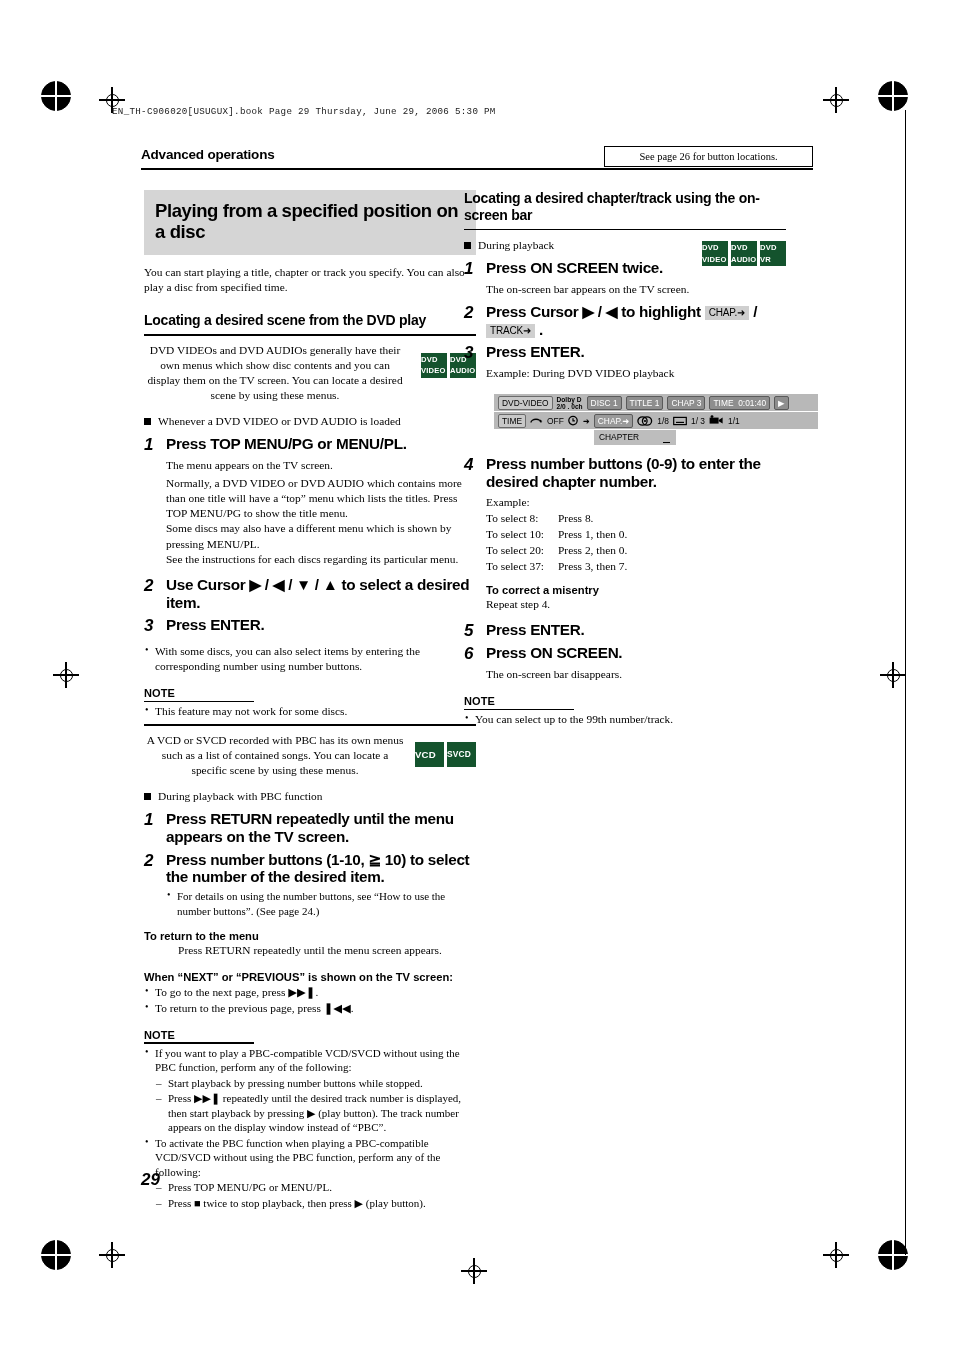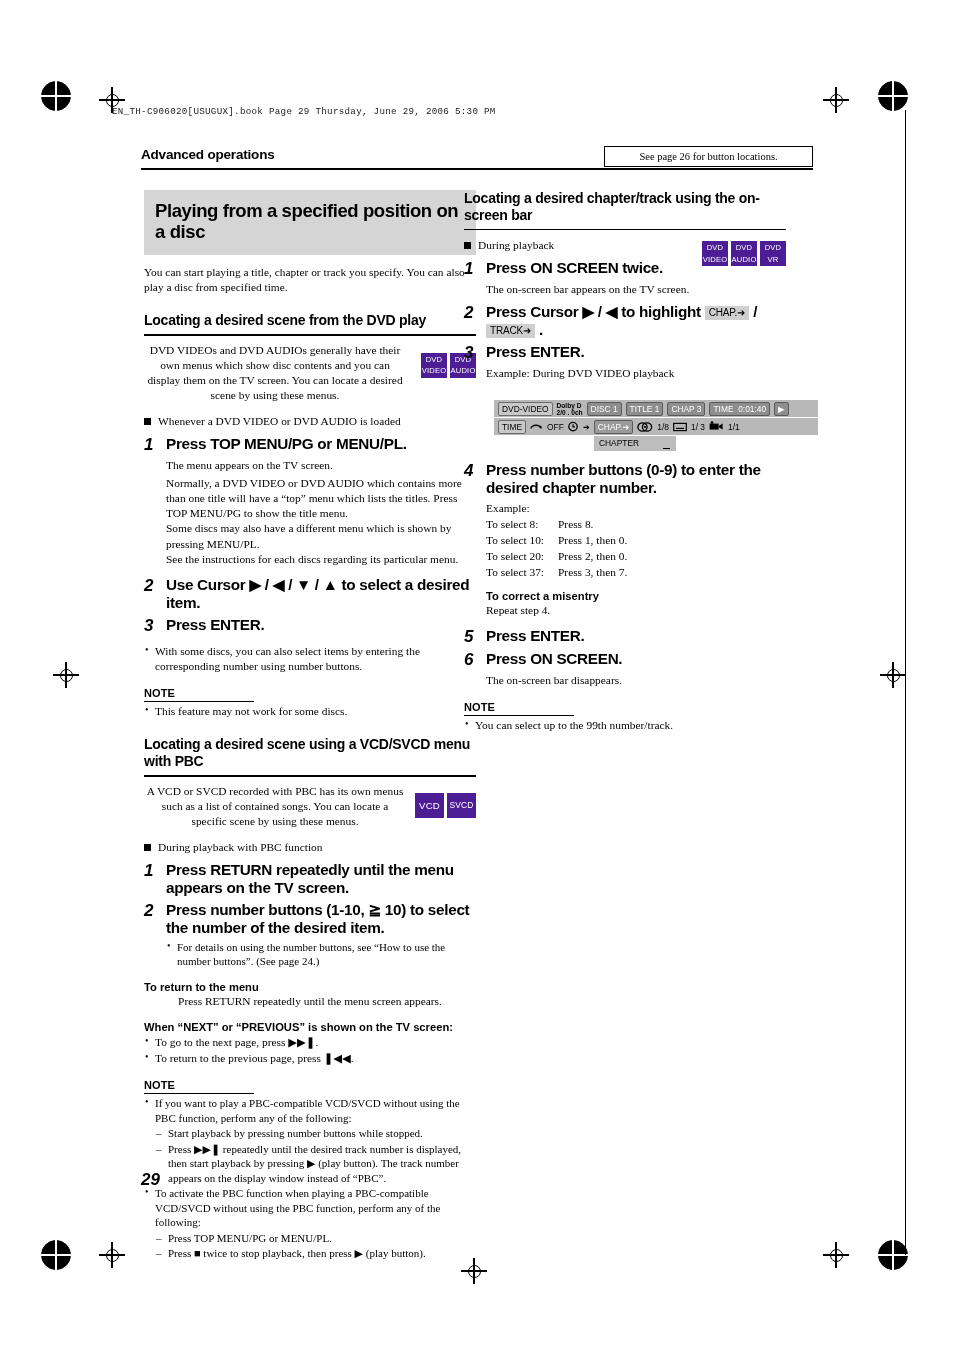--- a/index.html
+++ b/index.html
@@ -148,11 +148,10 @@
     gap: 3px;
   }
   .badge {
-    background: #4c1d95;
+    background: #14532d;
     color: #fff;
     font-family: "Liberation Sans", sans-serif;
-    font-weight: normal;
-    text-align: center;
+    font-weight: bold;
     letter-spacing: 0.2px;
   }
   .badge.two {

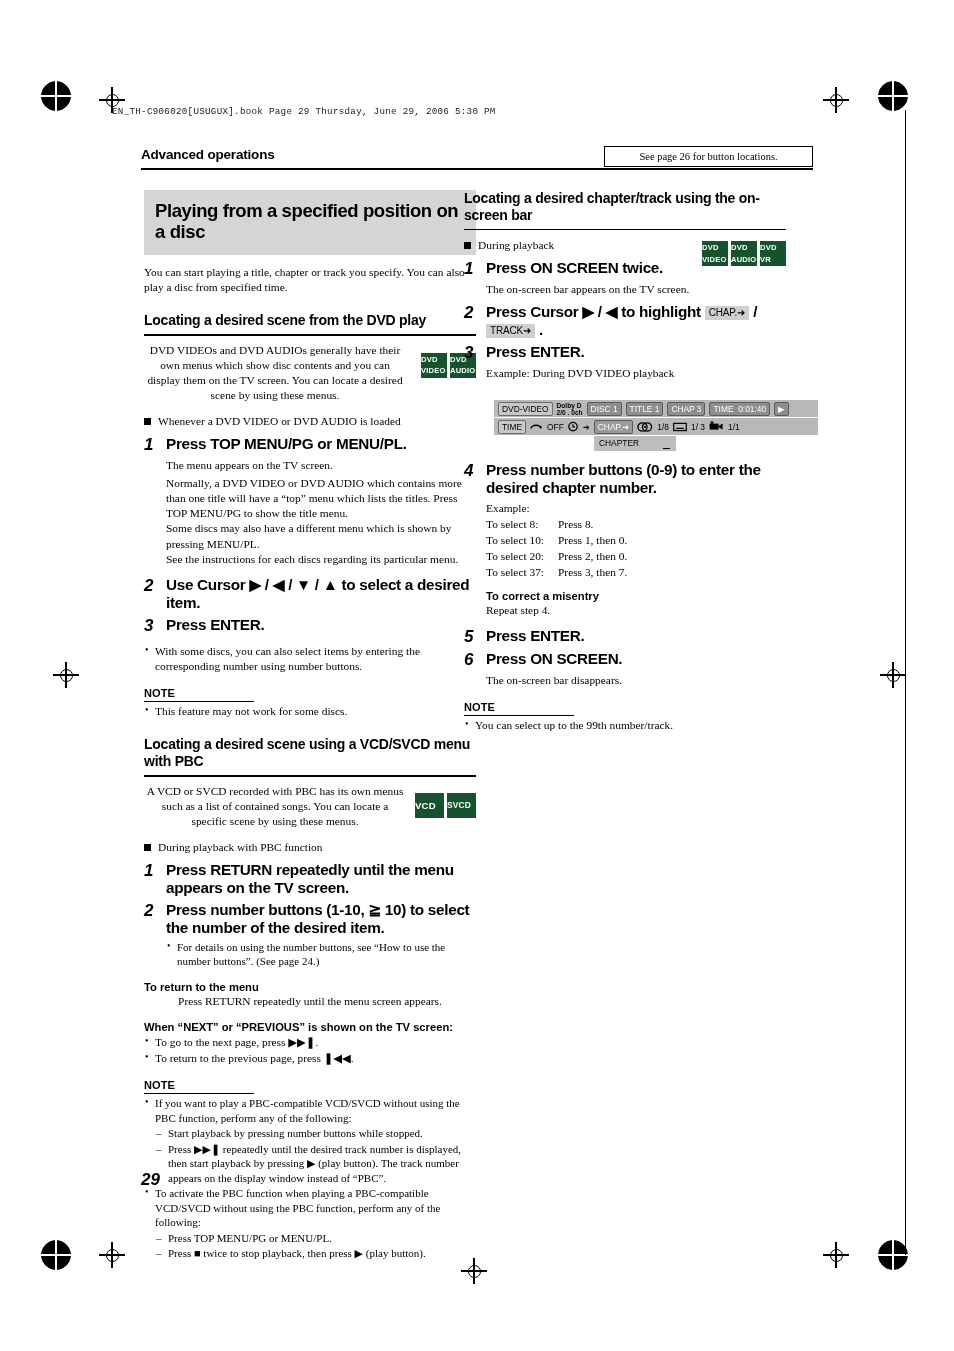--- a/index.html
+++ b/index.html
@@ -275,7 +275,7 @@
   
   .osbar {
     position: relative;
-    margin-top: 19px;
+    margin-top: 13px;
     width: 324px;
     padding-left: 12px;
   }

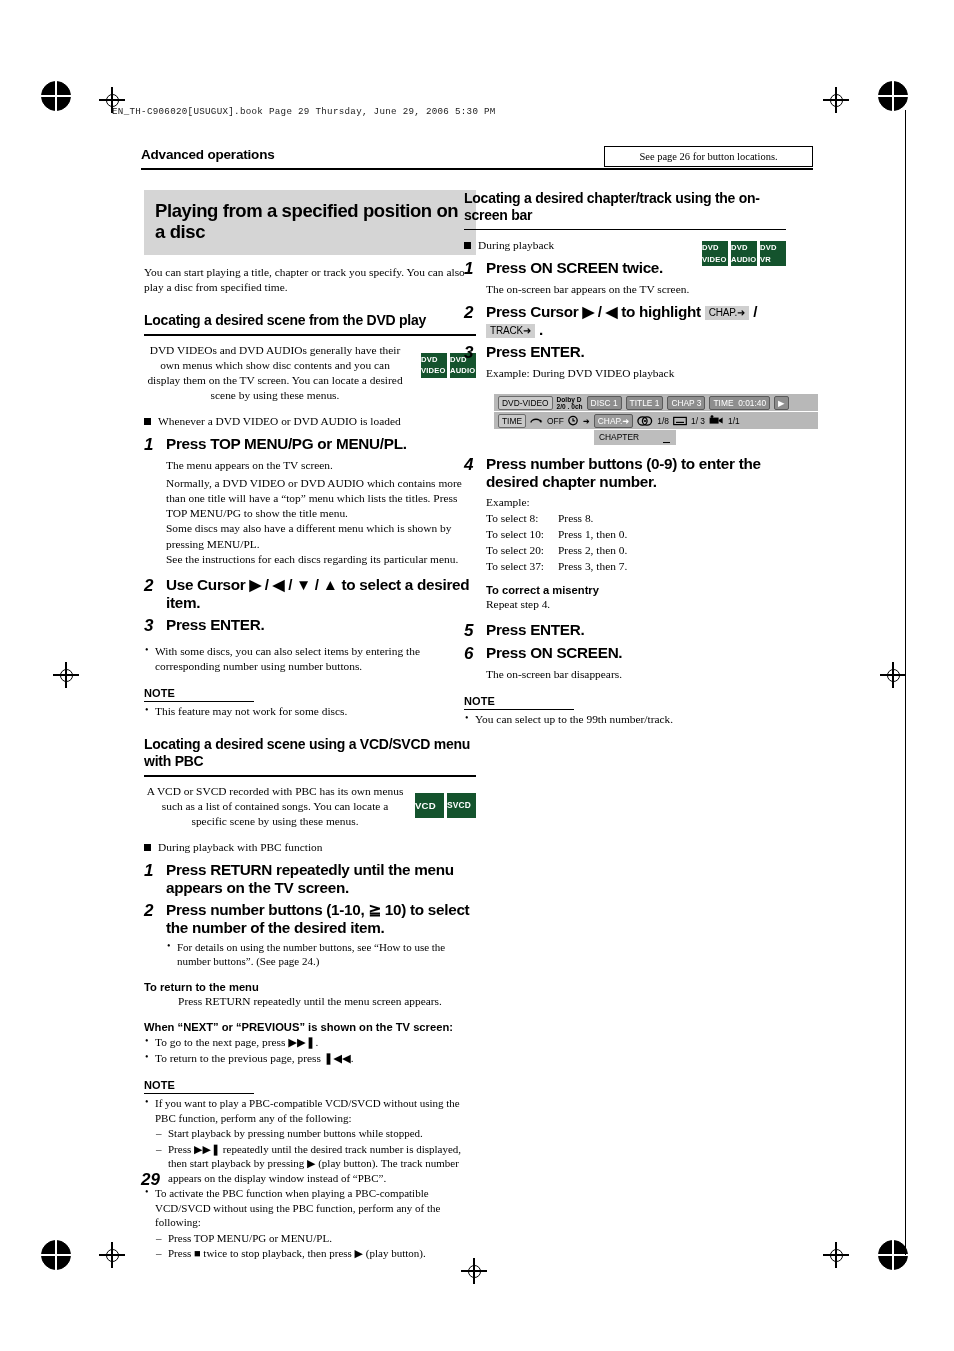--- a/index.html
+++ b/index.html
@@ -456,7 +456,6 @@
     <div class="dotitem">This feature may not work for some discs.</div>
   </div>
 
-  <h3 class="sub">Locating a desired scene using a VCD/SVCD menu with PBC</h3>
   <div class="sub-rule"></div>
 
   <div style="position:relative;">

